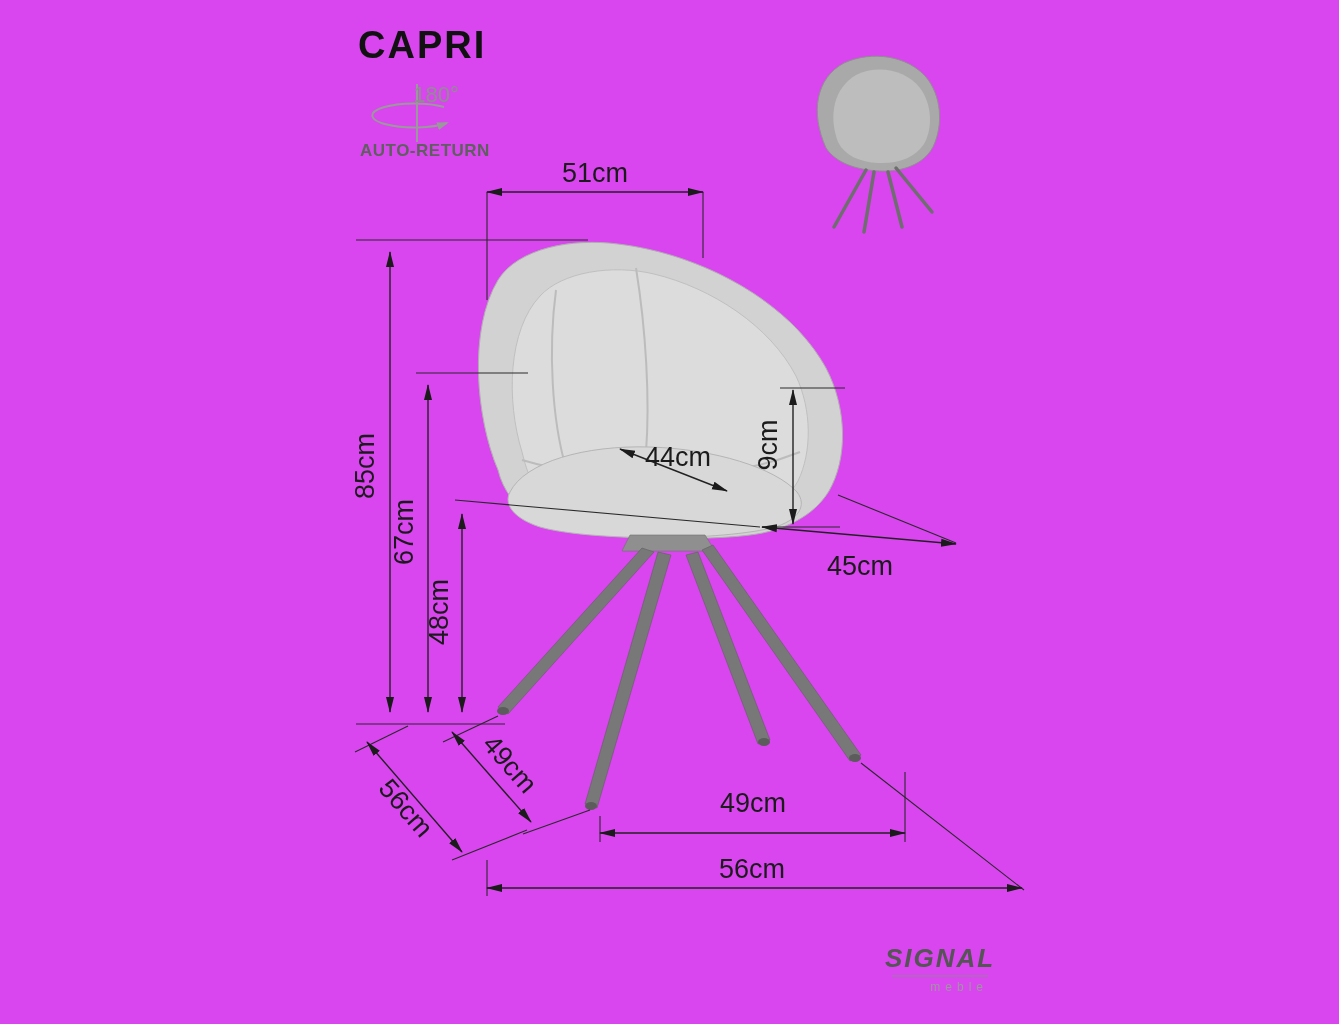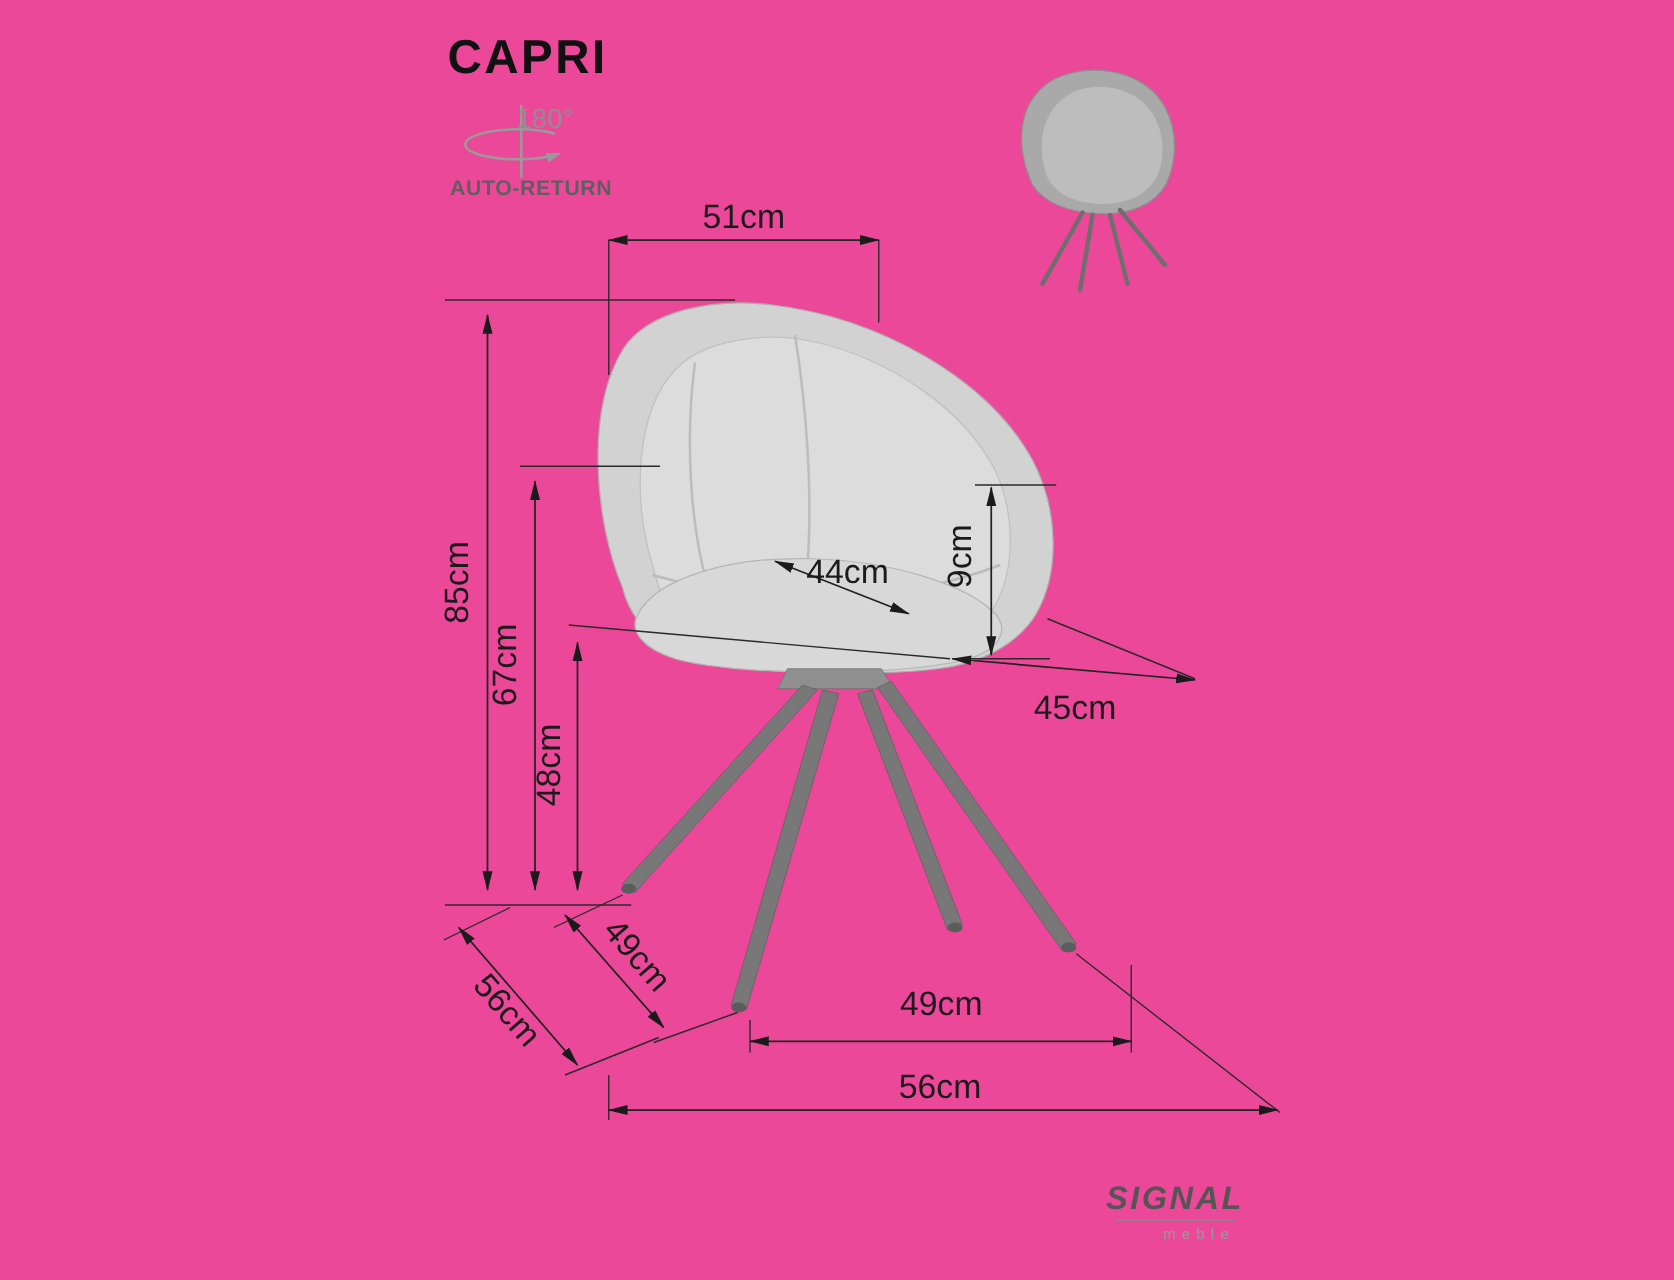--- a/index.html
+++ b/index.html
@@ -6,7 +6,7 @@
   #stage{
     position:relative;
     width:1339px;height:1024px;
-    background:#ec4899;
+    background:#d946ef;
     font-family:"Liberation Sans", sans-serif;
     overflow:hidden;
   }

